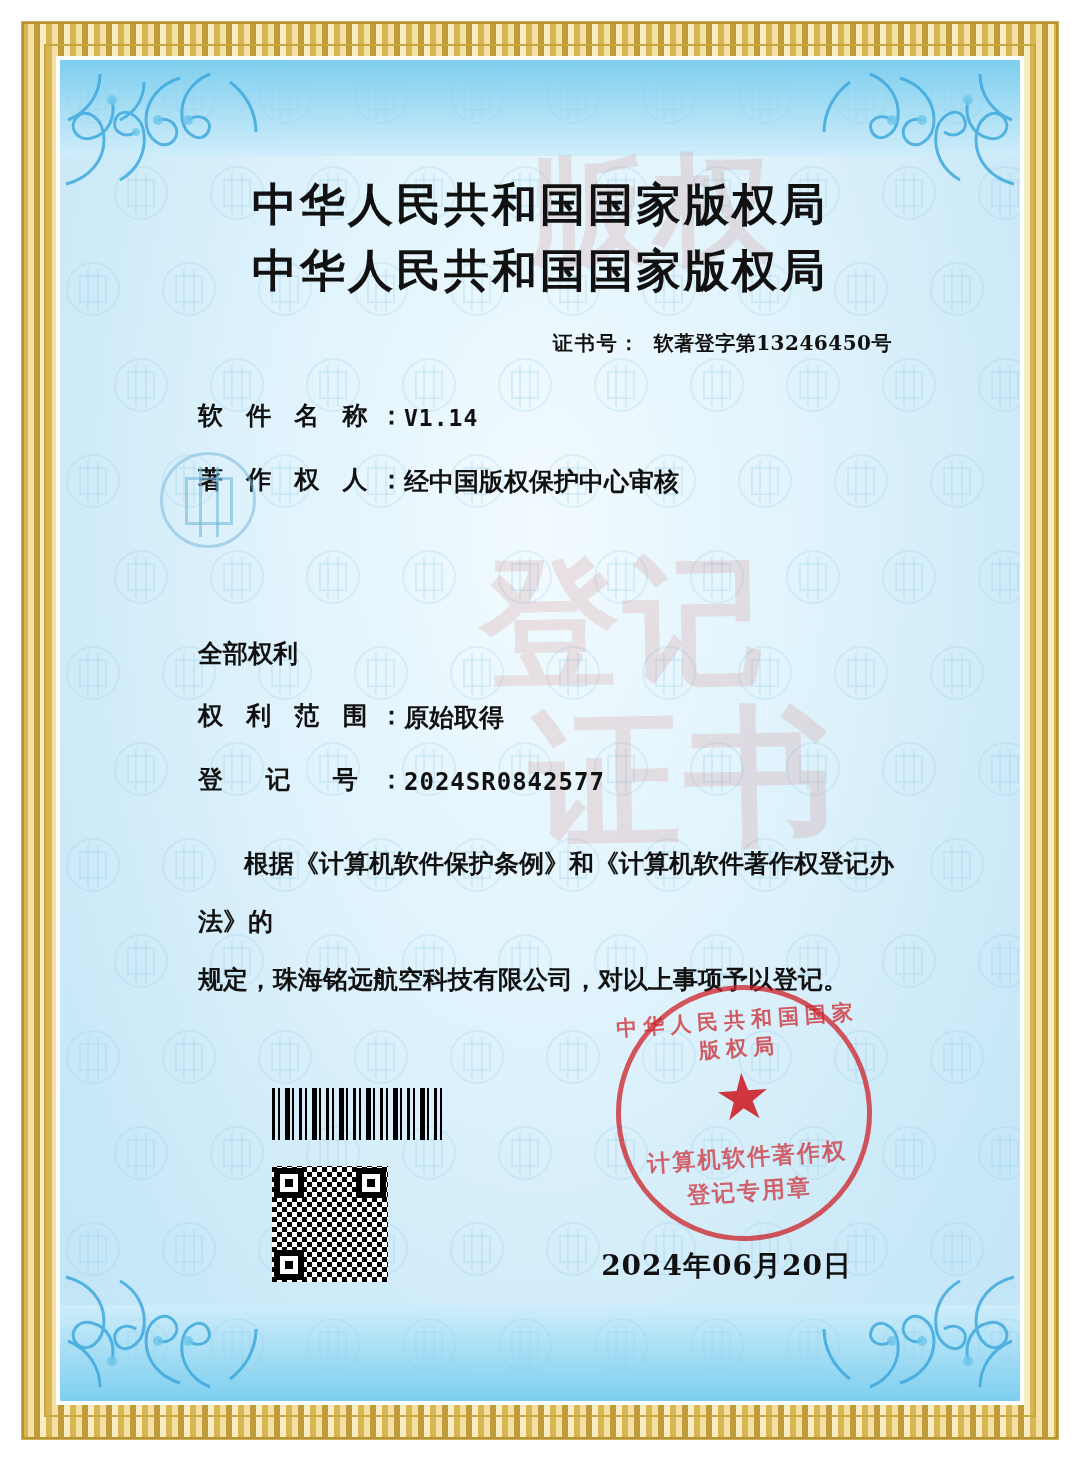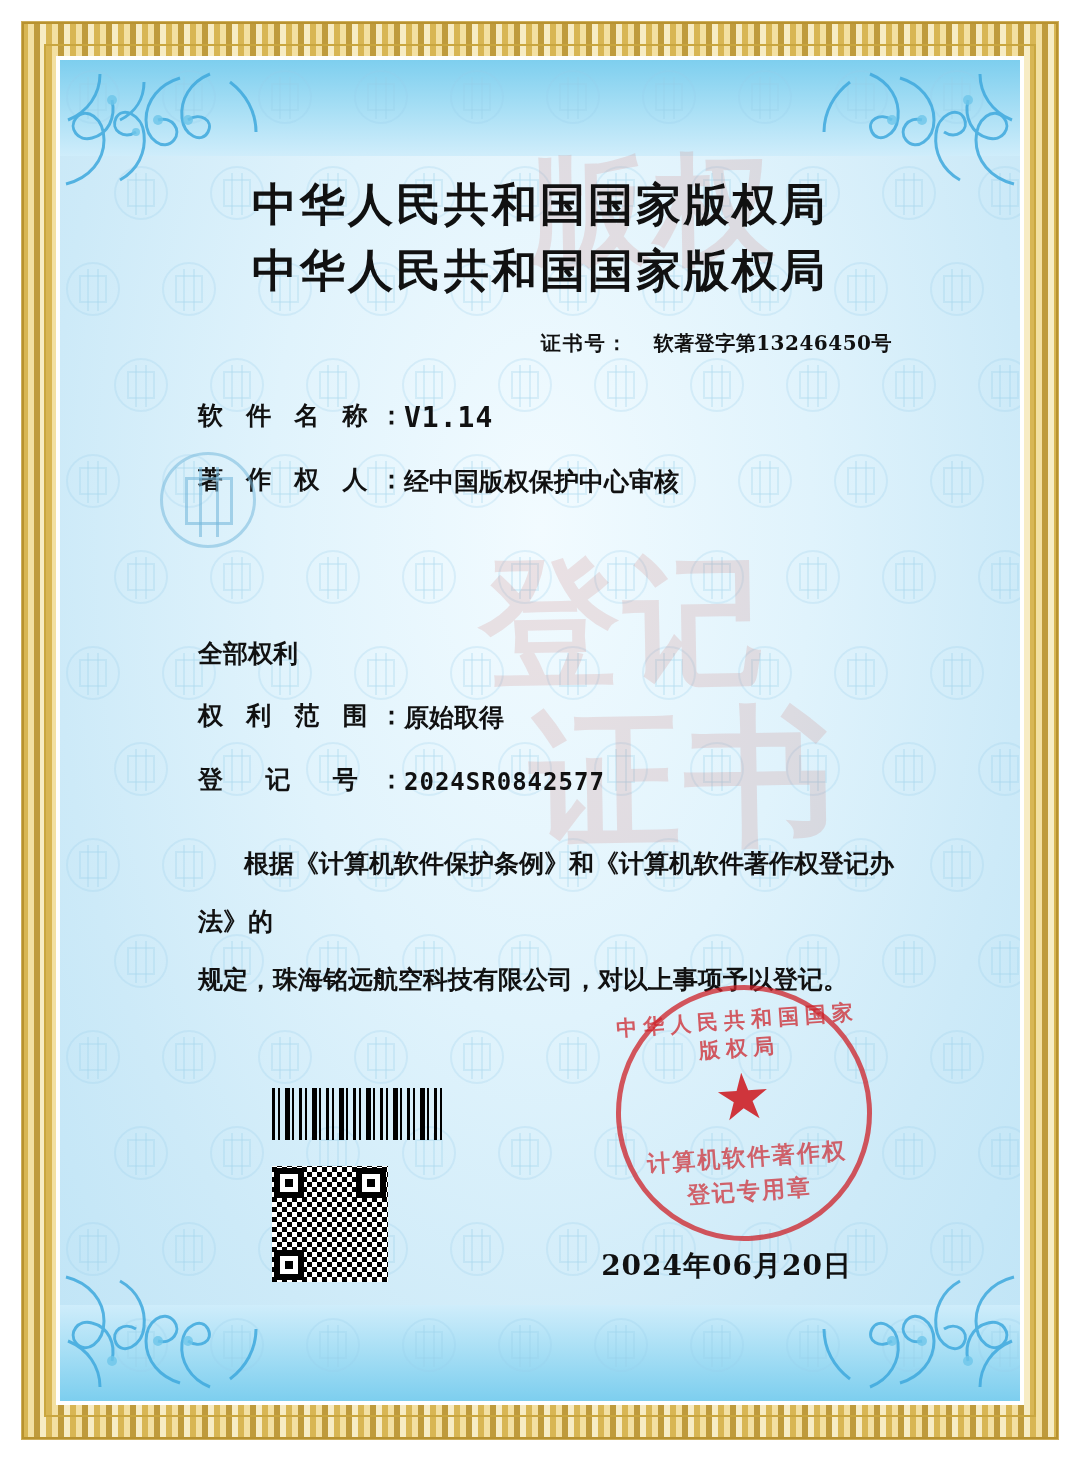--- a/index.html
+++ b/index.html
@@ -169,7 +169,7 @@
     color: #111;
     padding-right: 56px;
   }
-  .cert-no-row .lbl { letter-spacing: 2px; margin-right: 18px; }
+  .cert-no-row .lbl { letter-spacing: 2px; margin-right: 6px; }
   .cert-no-row .val { letter-spacing: 0.5px; margin-top: 32px; }
 
   

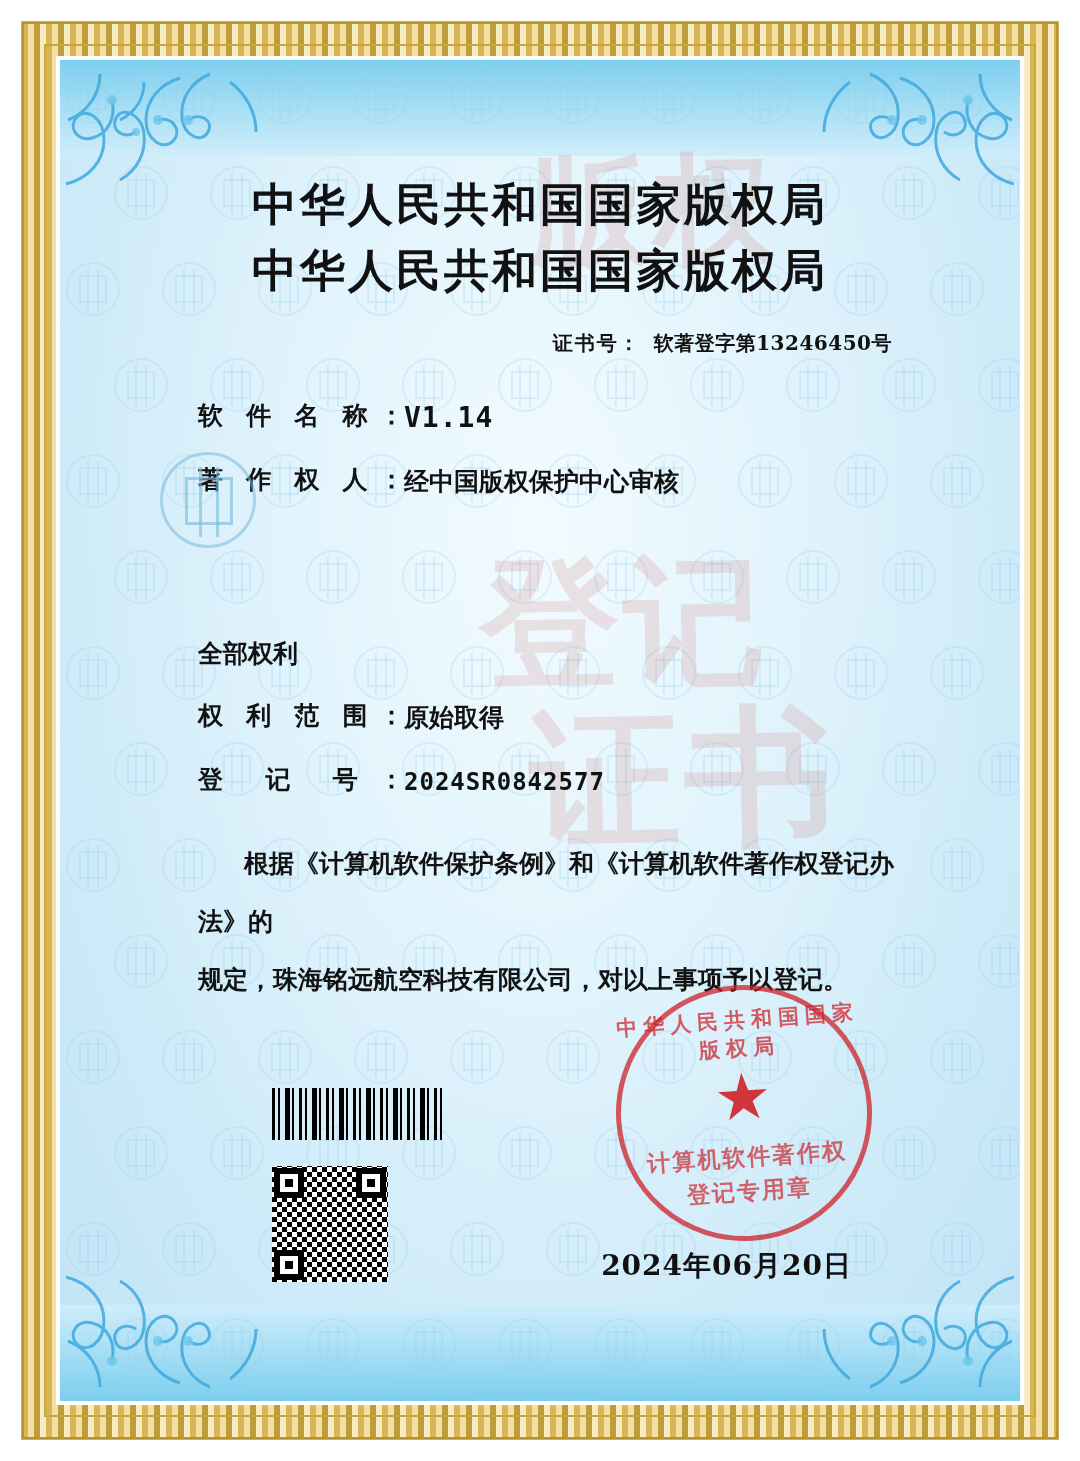--- a/index.html
+++ b/index.html
@@ -232,7 +232,7 @@
   .row .val .vline2 {
     display: block;
     font-family: "DejaVu Sans Mono", monospace;
-    font-size: 28px;
+    font-size: 23px;
     letter-spacing: 1px;
   }
   .row .val.mono {

